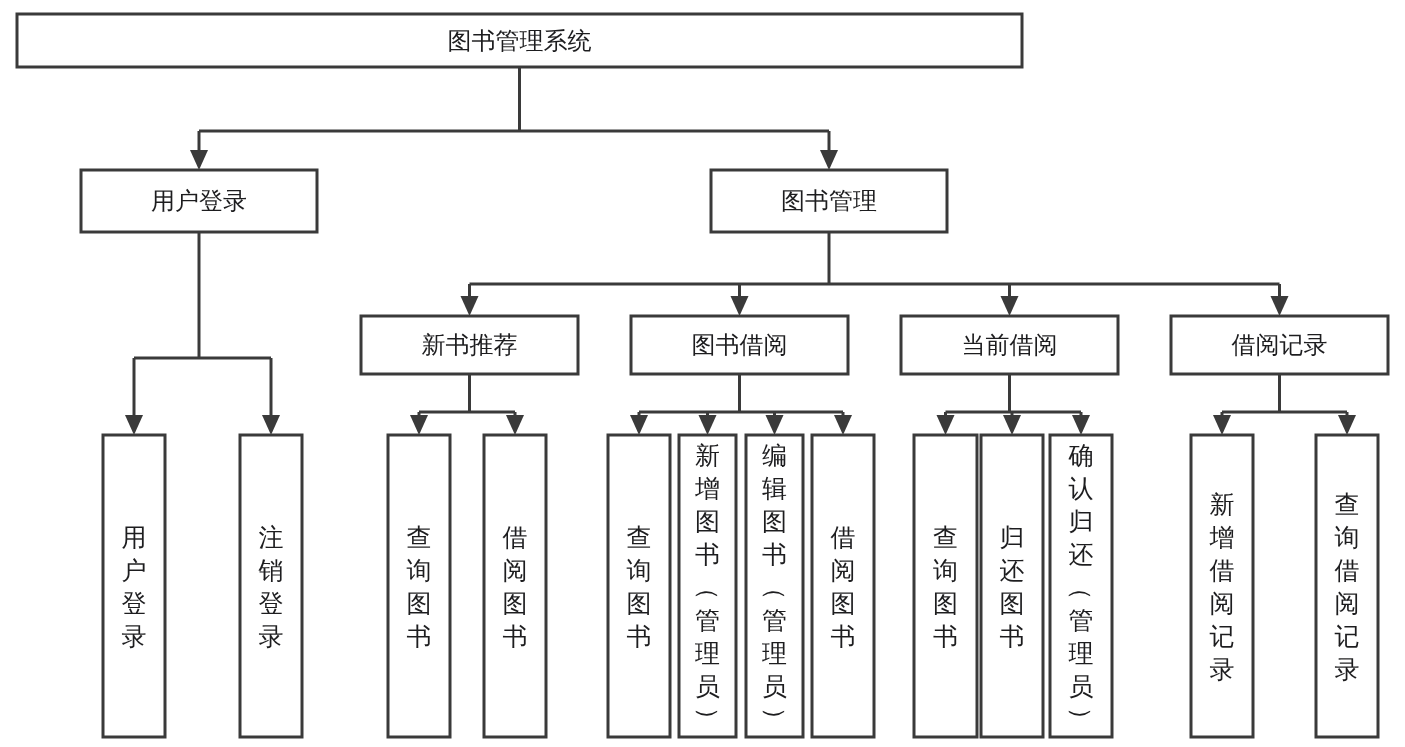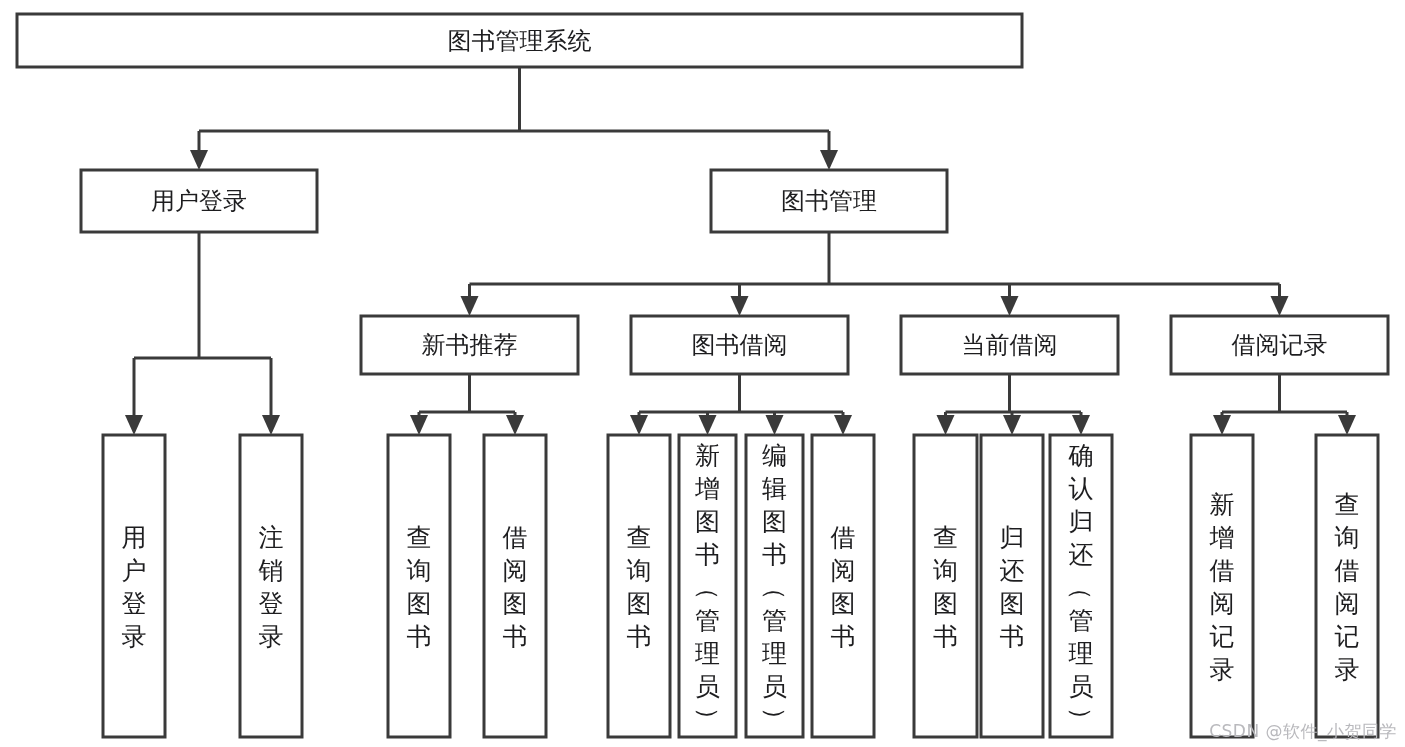--- a/index.html
+++ b/index.html
@@ -276,7 +276,6 @@
         </g>
       </g>
   </svg>
-  <div class="watermark">CSDN @软件_小贺同学</div>
 </div>
 
 </body></html>

